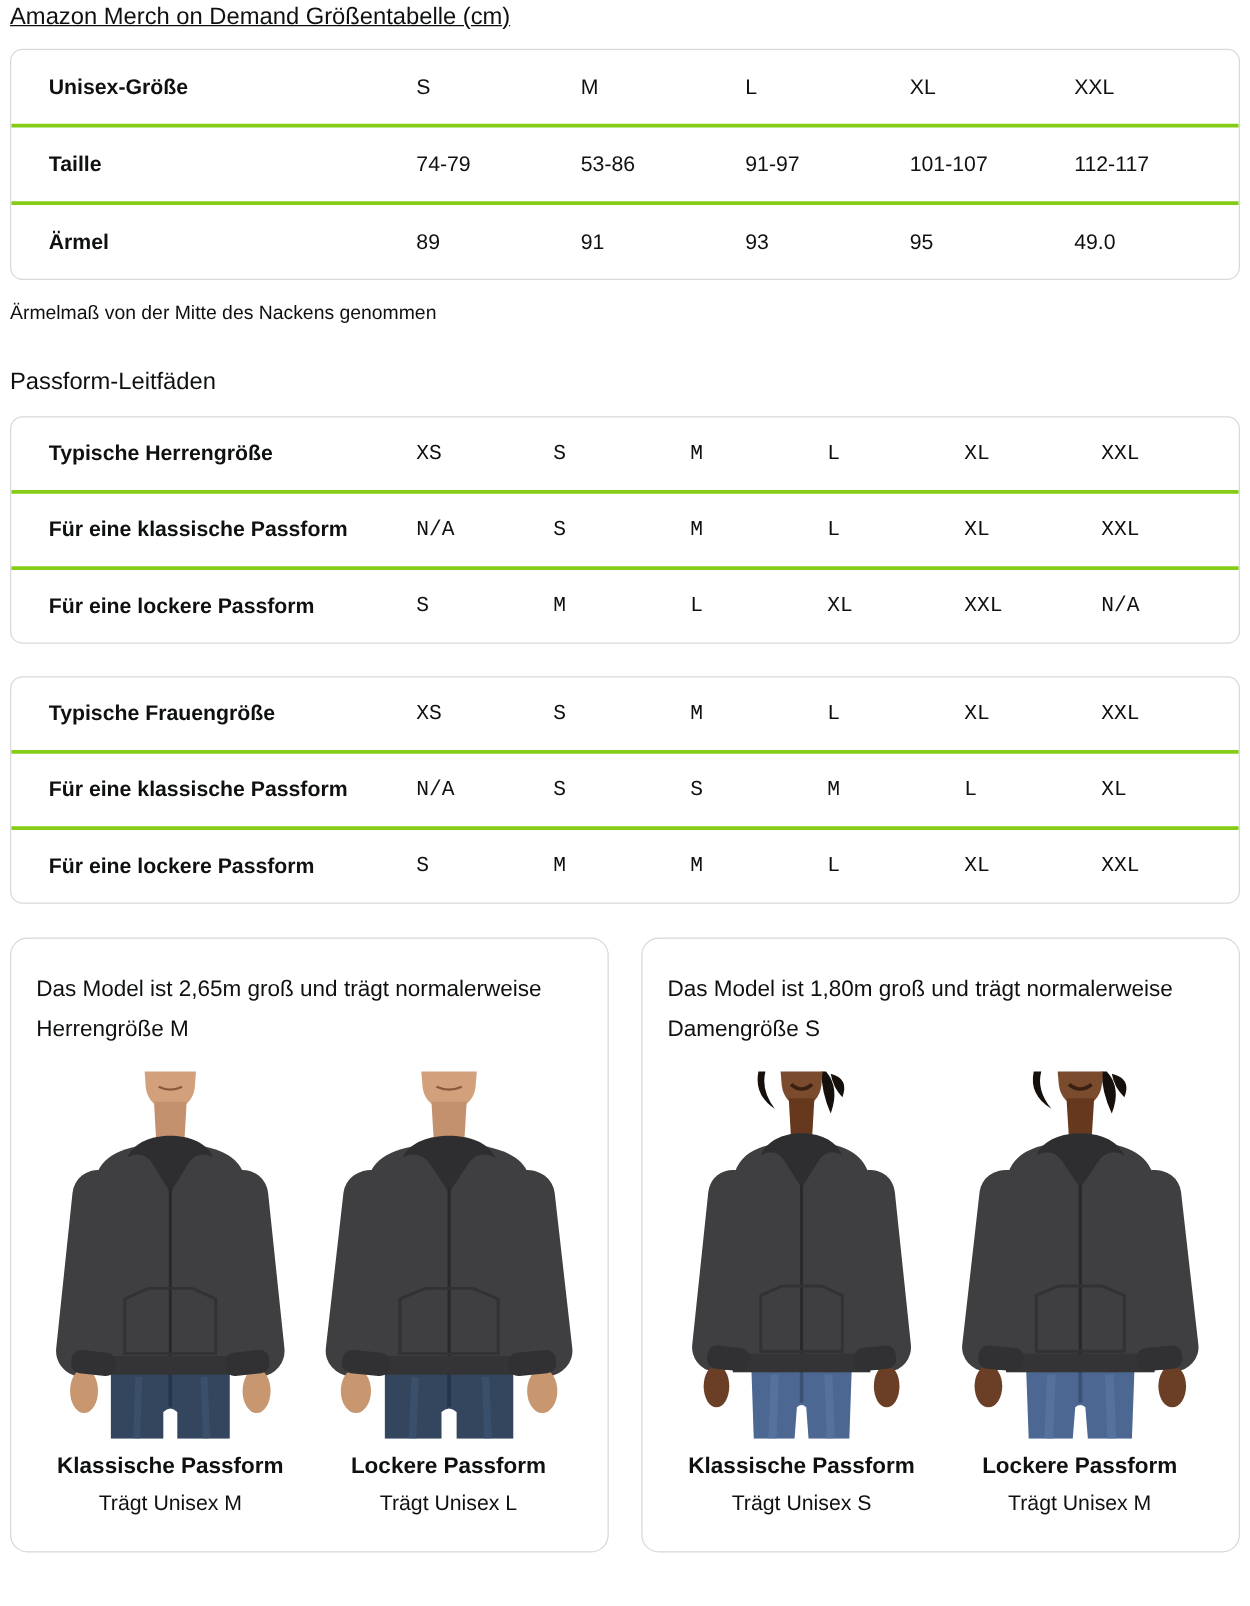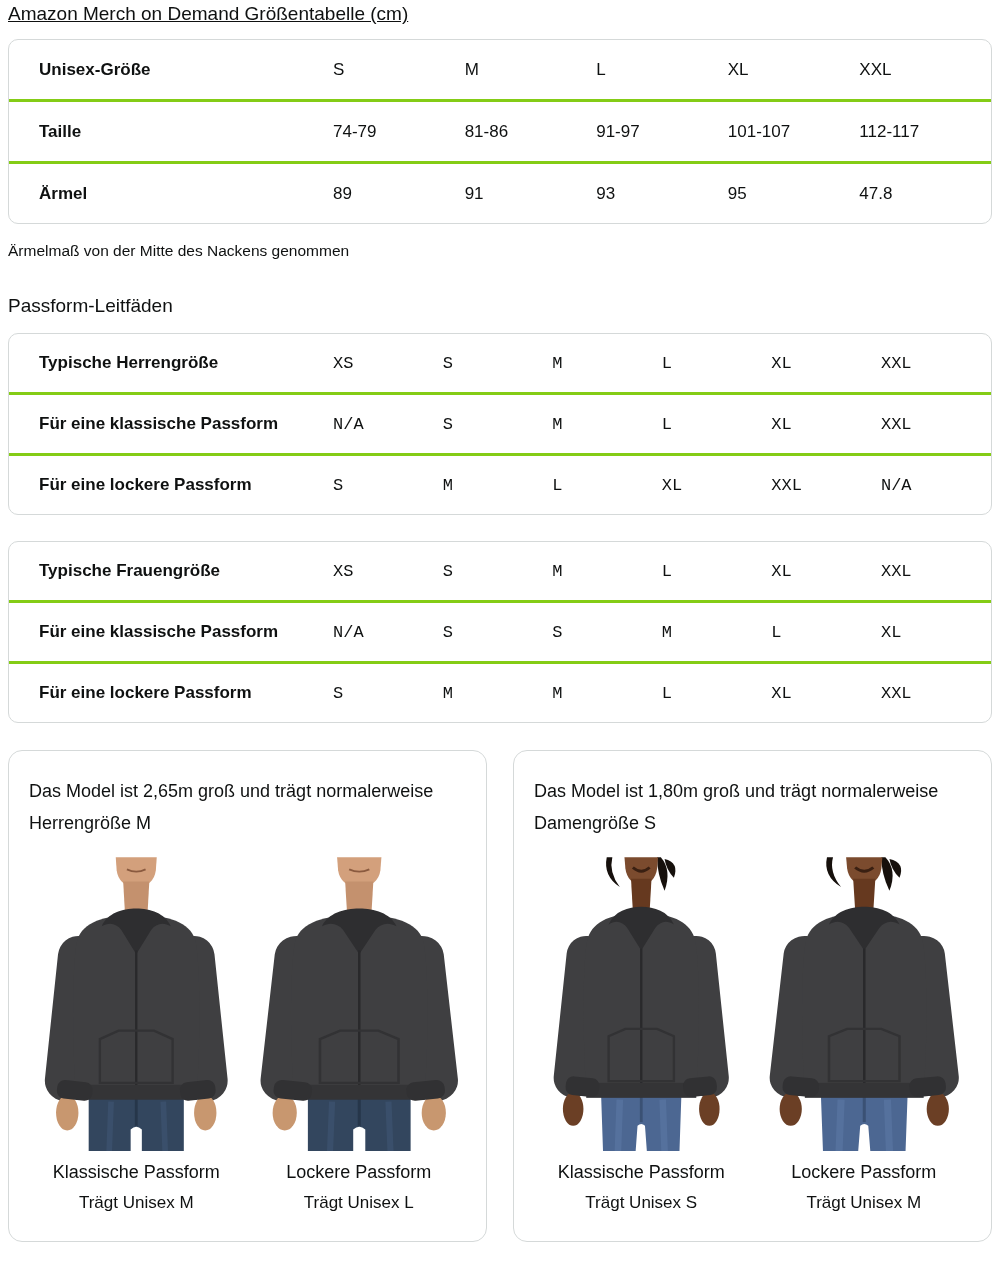--- a/index.html
+++ b/index.html
@@ -136,7 +136,7 @@
     <div class="t-row row-h59">
       <div class="t-label">Taille</div>
       <div class="t-val5">74-79</div>
-      <div class="t-val5">81-86</div>
+      <div class="t-val5">53-86</div>
       <div class="t-val5">91-97</div>
       <div class="t-val5">101-107</div>
       <div class="t-val5">112-117</div>

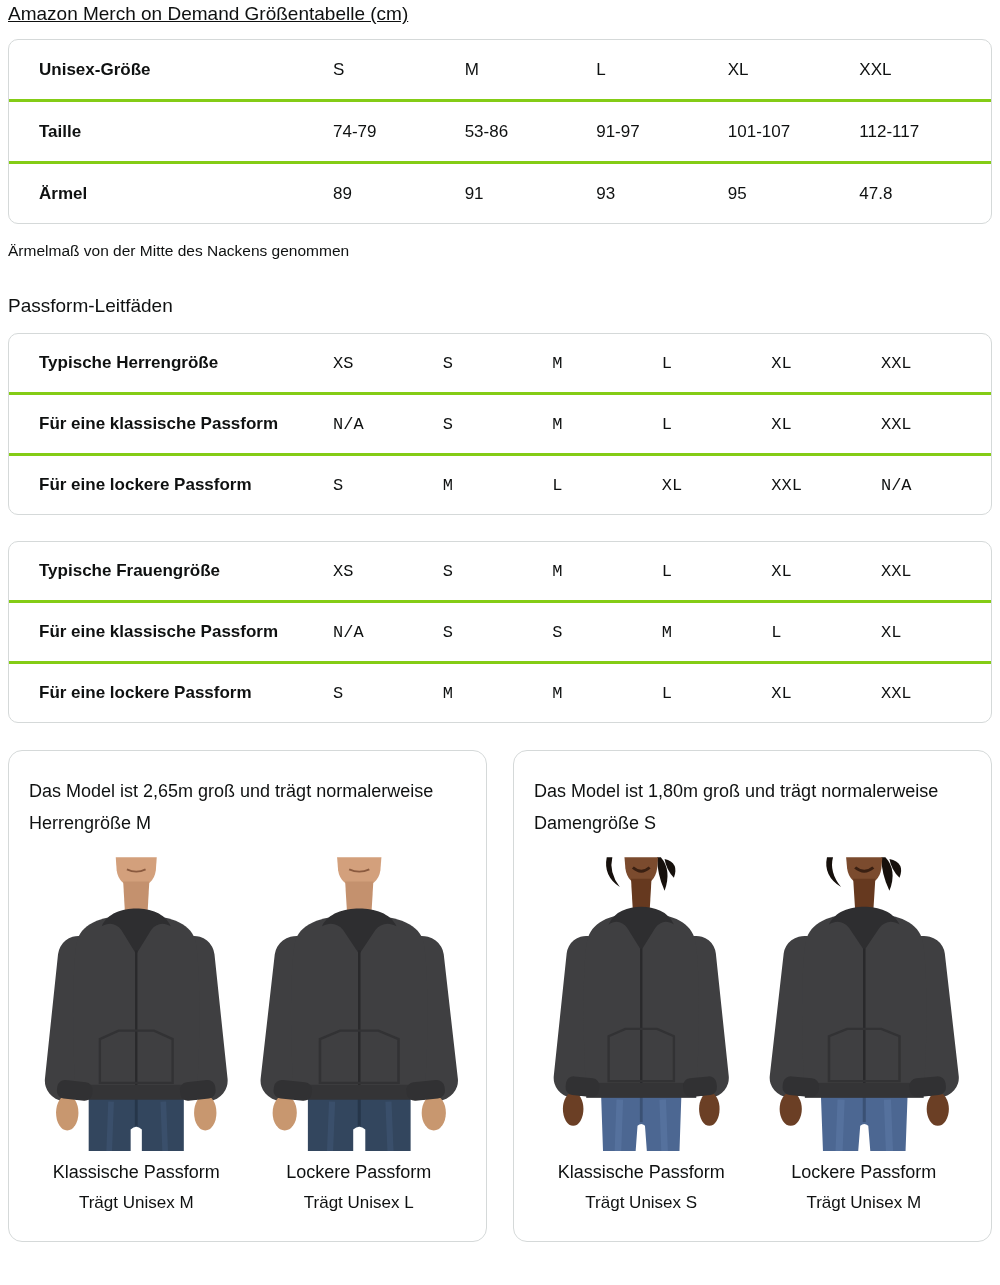--- a/index.html
+++ b/index.html
@@ -147,7 +147,7 @@
       <div class="t-val5">91</div>
       <div class="t-val5">93</div>
       <div class="t-val5">95</div>
-      <div class="t-val5">47.8</div>
+      <div class="t-val5">49.0</div>
     </div>
   </div>
 

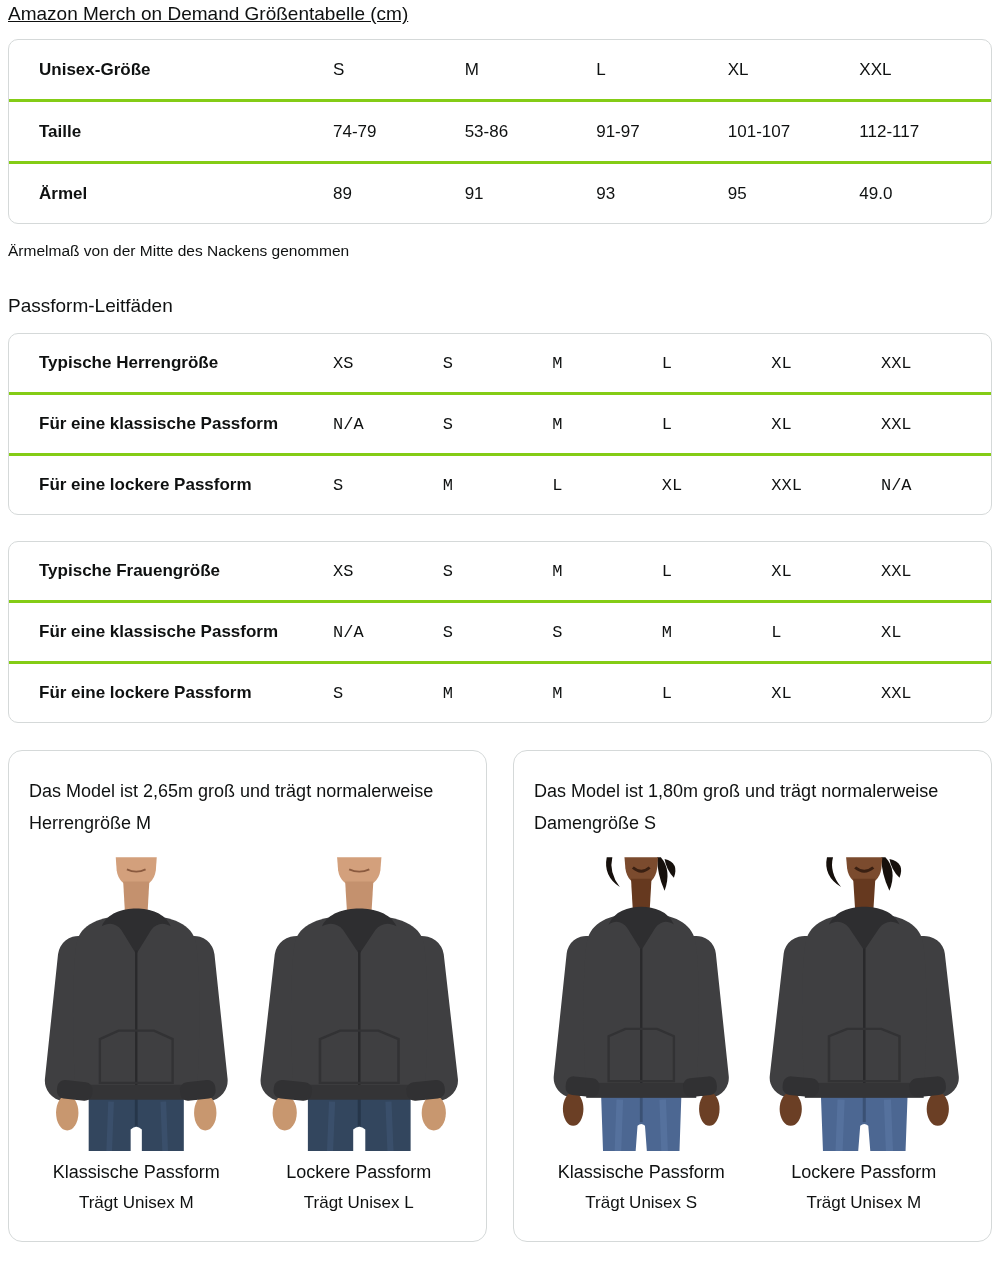--- a/index.html
+++ b/index.html
@@ -46,7 +46,7 @@
   .figures{display:flex;gap:8px;margin-top:12px;}
   .figure{flex:1;text-align:center;min-width:0;}
   .model-svg{width:100%;height:300px;display:block;}
-  .fit-label{font-size:18px;font-weight:400;margin-top:10px;line-height:22px;}
+  .fit-label{font-size:18px;font-weight:700;margin-top:10px;line-height:22px;}
   .size-label{font-size:17px;margin-top:9px;line-height:21px;}
   .svg-defs{position:absolute;width:0;height:0;overflow:hidden;}
 </style>

